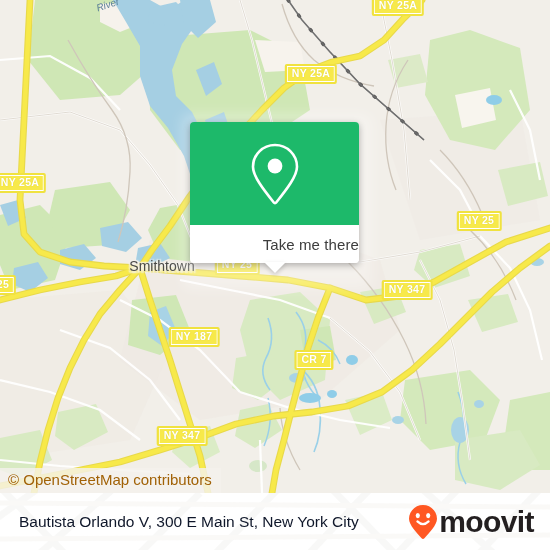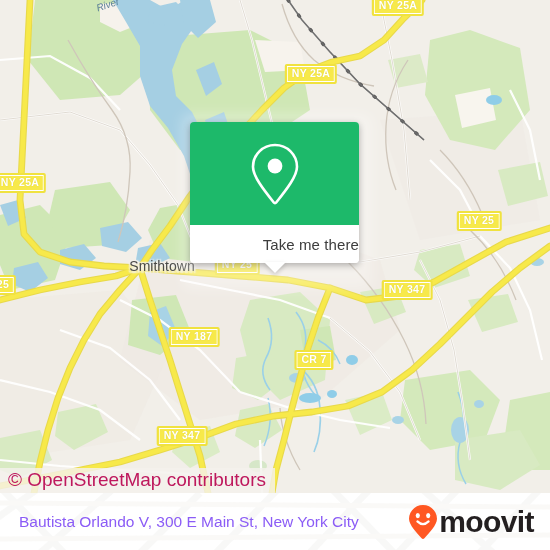--- a/index.html
+++ b/index.html
@@ -79,9 +79,9 @@
     left: 0;
     bottom: 0;
     background: rgba(244, 242, 237, 0.82);
-    color: #be185d;
-    font-family: "Liberation Sans", sans-serif;
-    font-size: 19px;
+    color: #a16207;
+    font-family: "Liberation Sans", sans-serif;
+    font-size: 15px;
     line-height: 16px;
     padding: 4px 9px 5px 8px;
     white-space: nowrap;

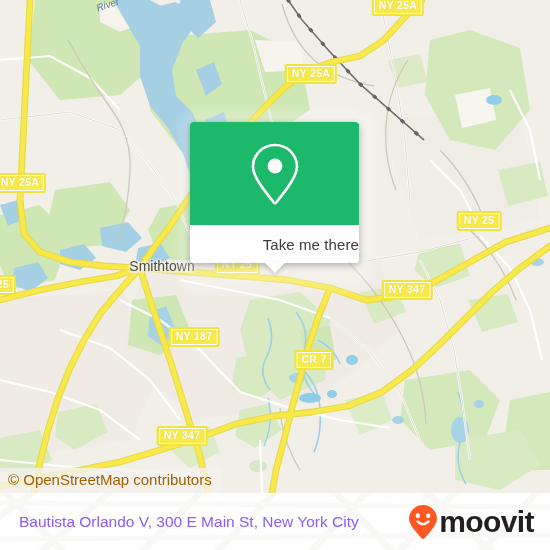--- a/index.html
+++ b/index.html
@@ -170,7 +170,7 @@
     position: relative;
     z-index: 2;
     margin-left: 19px;
-    color: #8b5cf6;
+    color: #0f172a;
     font-family: "Liberation Sans", sans-serif;
     font-size: 15.5px;
     white-space: nowrap;

